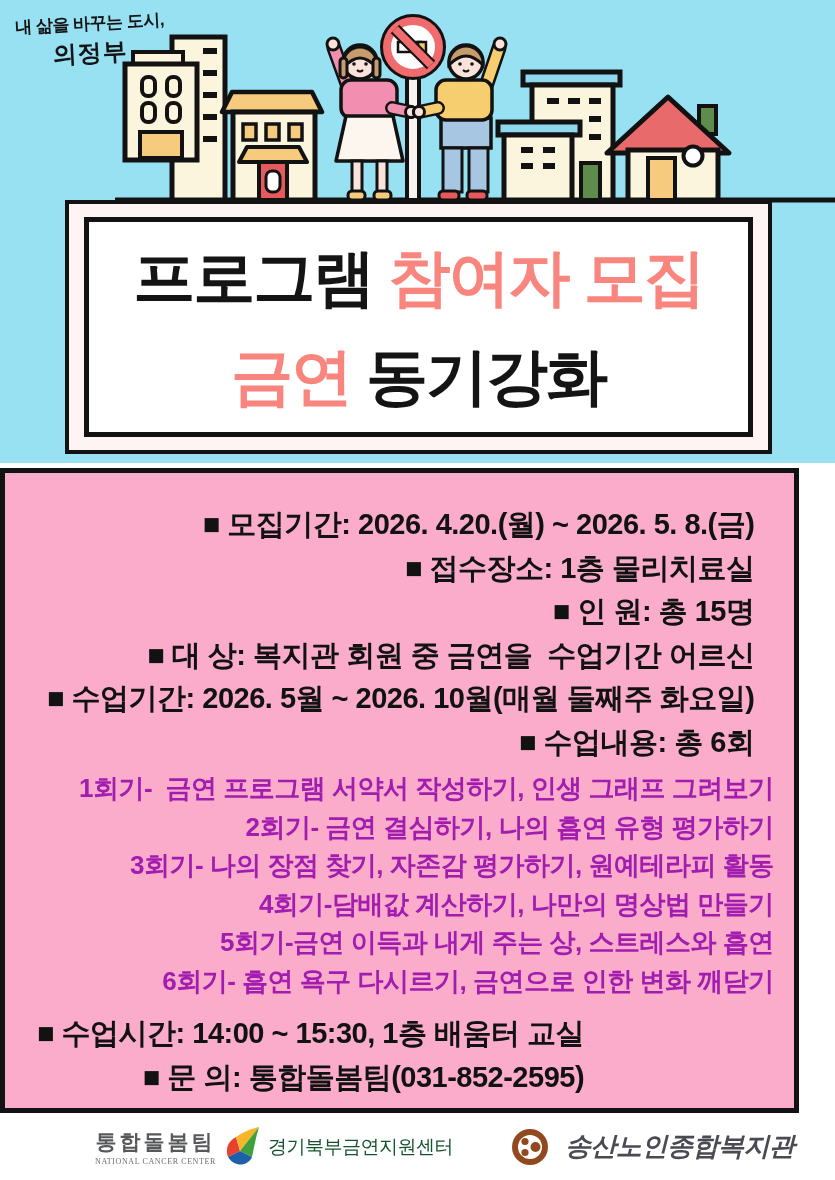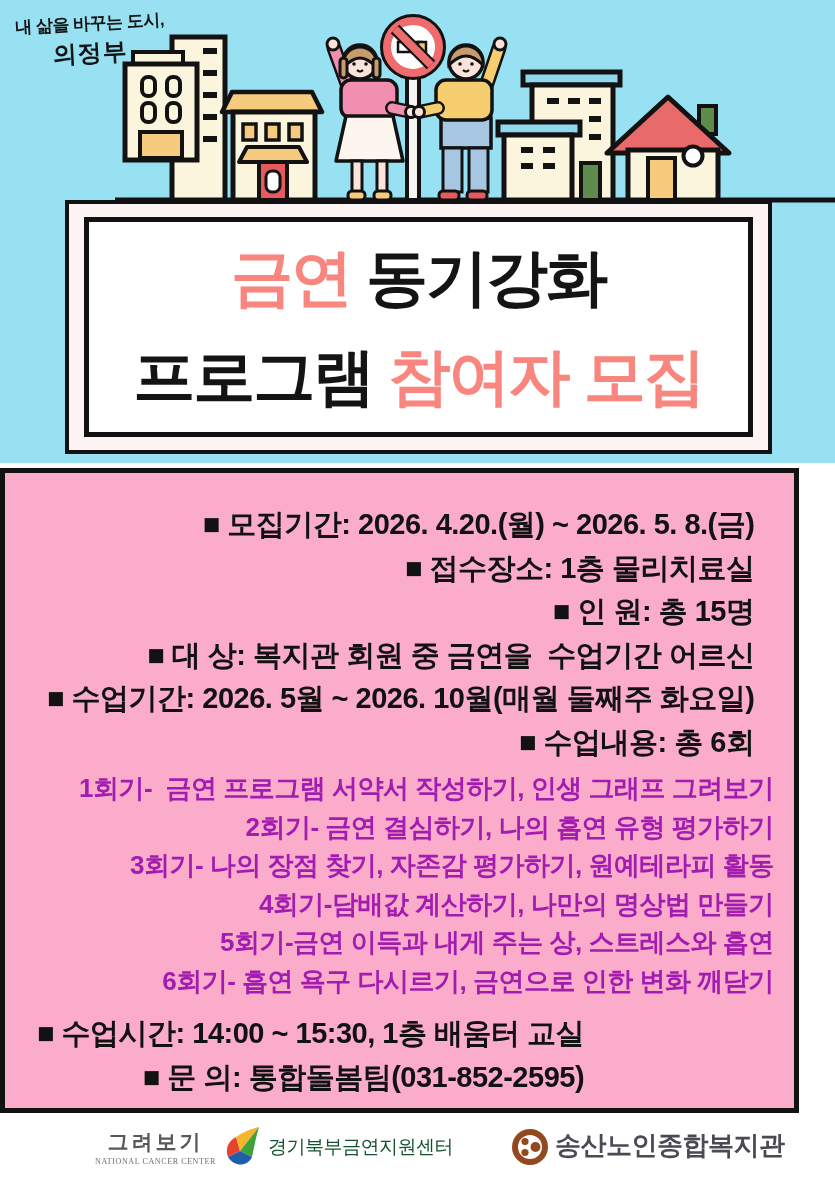--- a/index.html
+++ b/index.html
@@ -191,8 +191,8 @@
 
     <div class="title-box">
       <div class="title-inner">
+        <div class="title-line"><span>프로그램 </span><span class="accent">참여자 모집</span></div>
         <div class="title-line"><span class="accent">금연</span><span> 동기강화</span></div>
-        <div class="title-line"><span>프로그램 </span><span class="accent">참여자 모집</span></div>
       </div>
     </div>
   </div>

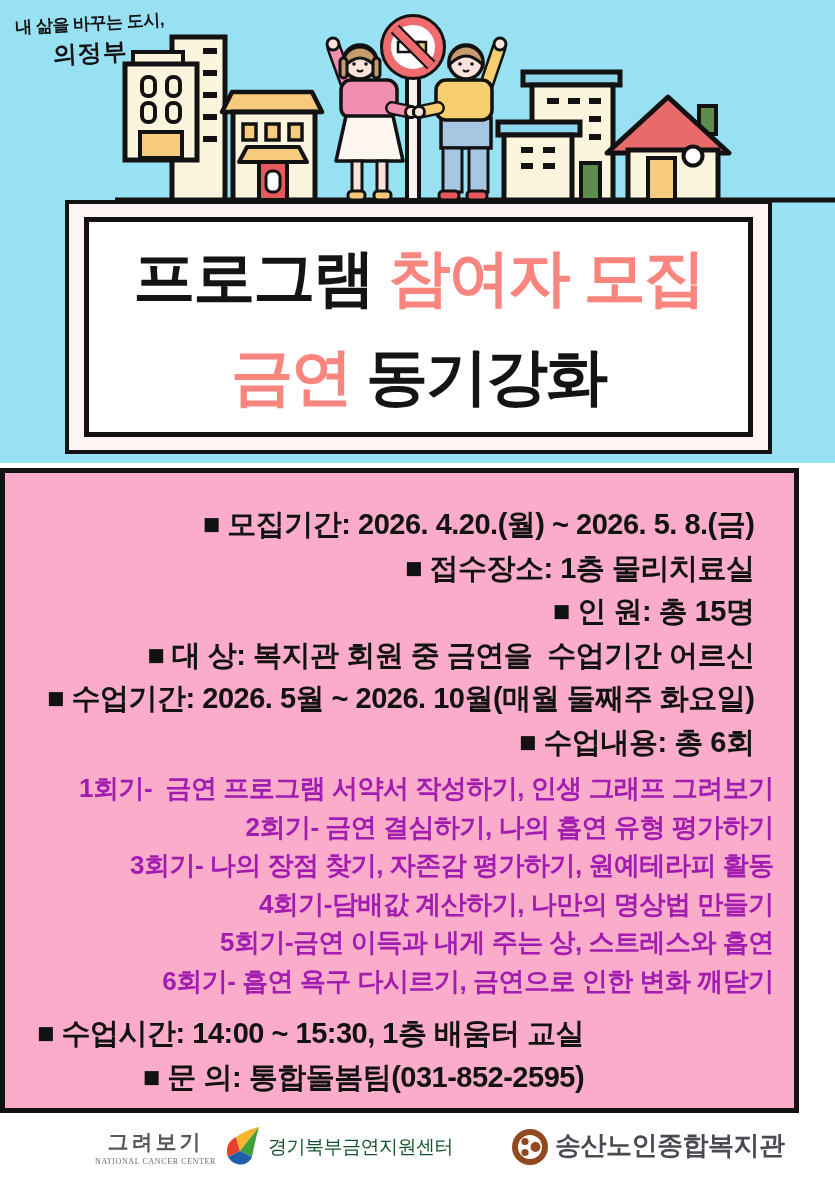--- a/index.html
+++ b/index.html
@@ -227,7 +227,7 @@
 
     <div class="ncc-group">
       <div class="ncc-text">
-        <div class="ncc-kr">그려보기</div>
+        <div class="ncc-kr">통합돌봄팀</div>
         <div class="ncc-en">NATIONAL CANCER CENTER</div>
       </div>
       <svg class="ncc-leaf" width="40" height="44" viewBox="0 0 40 44">

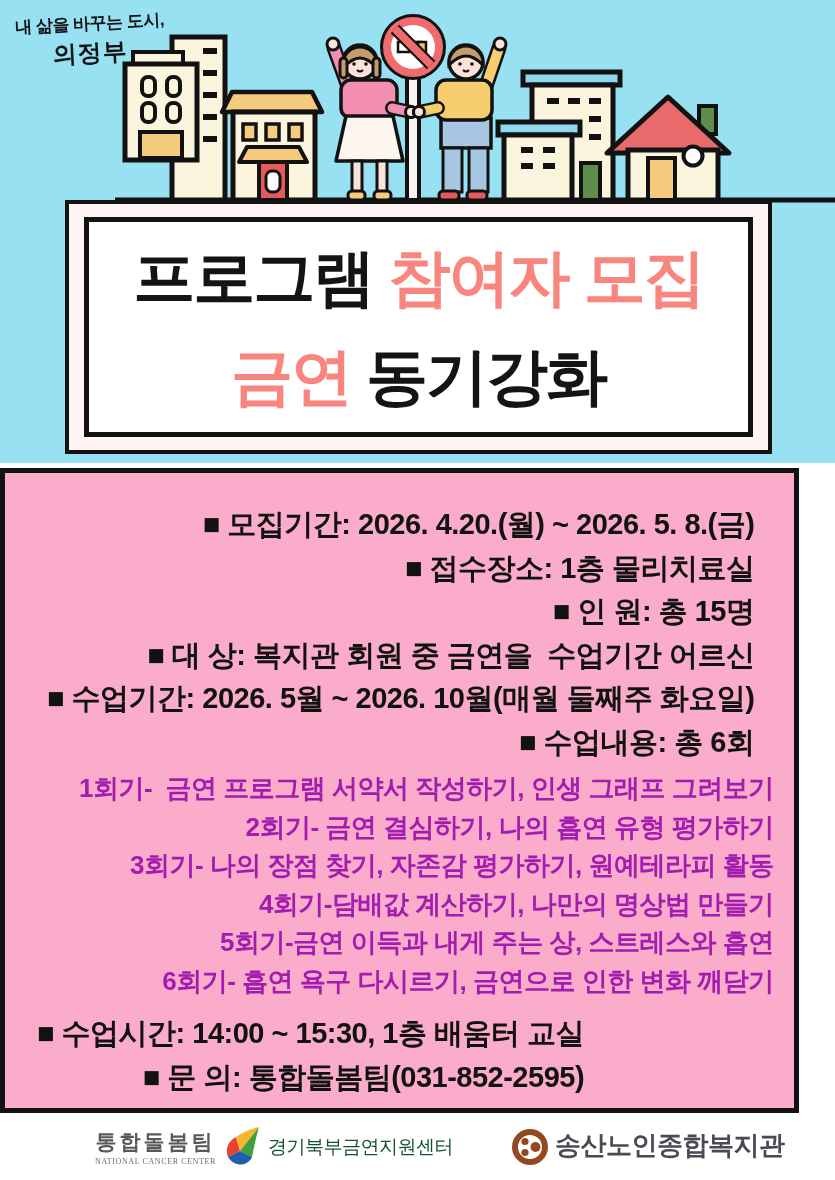--- a/index.html
+++ b/index.html
@@ -58,7 +58,7 @@
   .ncc-en { font-size:8px; color:#6d6e70; font-family:"Liberation Serif", serif; letter-spacing:0.6px; margin-top:1px; }
   .ncc-leaf { margin:0 6px 0 6px; }
   .center-name { font-size:19px; font-weight:400; color:#14532d; letter-spacing:-0.5px; }
-  .songsan-group { margin-left:58px; display:flex; gap:6px; }
+  .songsan-group { margin-left:58px; display:flex; align-items:center; gap:16px;font-style:italic; }
   .songsan-name { font-size:26px; font-weight:700; color:#4a4b52; letter-spacing:-0.5px; }
 </style>
 </head>

